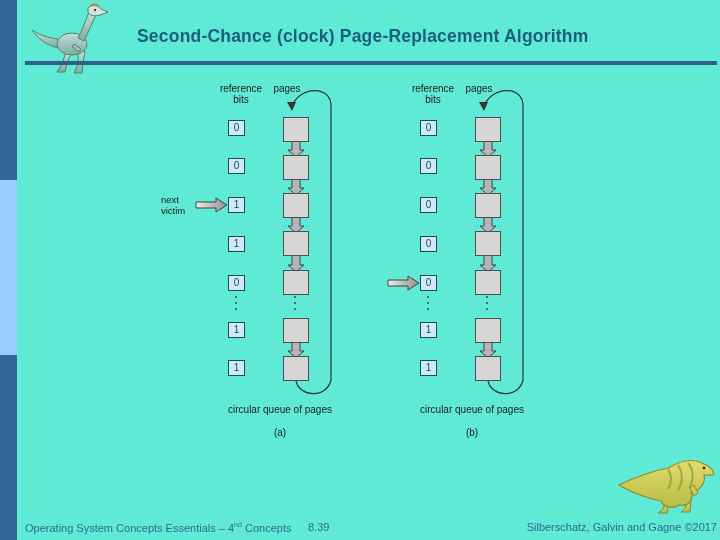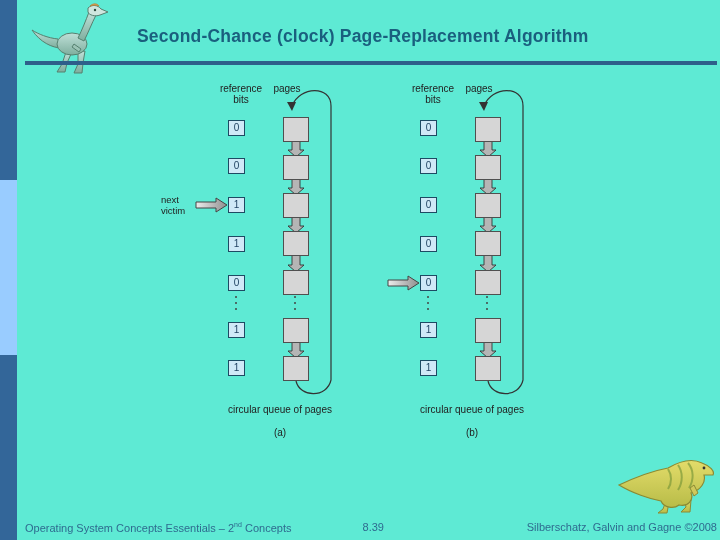--- a/index.html
+++ b/index.html
@@ -175,7 +175,7 @@
     </div>
 
   <div class="footer-text footer-left">
-    <span>Operating System Concepts Essentials – 2</span><sup>nd</sup><span> Concepts</span>
+    <span>Operating System Concepts Essentials – 4</span><sup>nd</sup><span> Concepts</span>
   </div>
   <div class="footer-text footer-page">8.39</div>
   <div class="footer-text footer-right">Silberschatz, Galvin and Gagne ©2008</div>

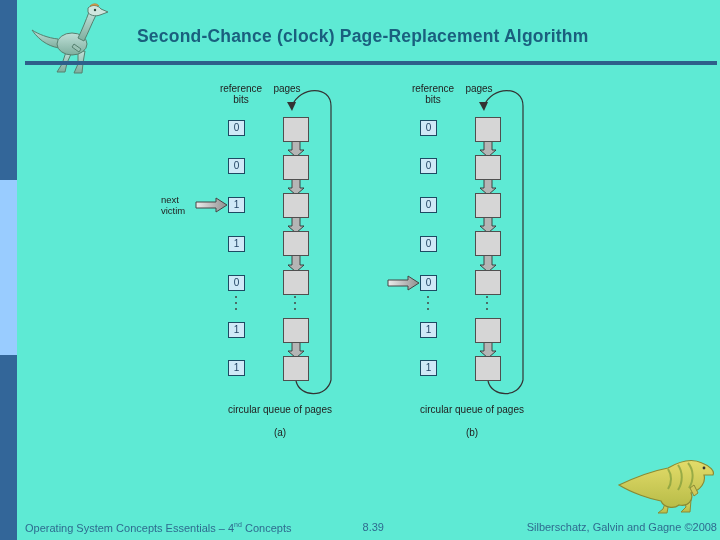--- a/index.html
+++ b/index.html
@@ -41,7 +41,7 @@
   .footer-text { position:absolute; top:521px; font-size:11px; color:#2f6b8f; }
   .footer-left { left:25px; }
   .footer-left sup { font-size:7px; }
-  .footer-page { left:316px; width:68px; text-align:right; }
+  .footer-page { left:308px; width:68px; text-align:left; }
   .footer-right { right:3px; text-align:right; }
 </style>
 </head>

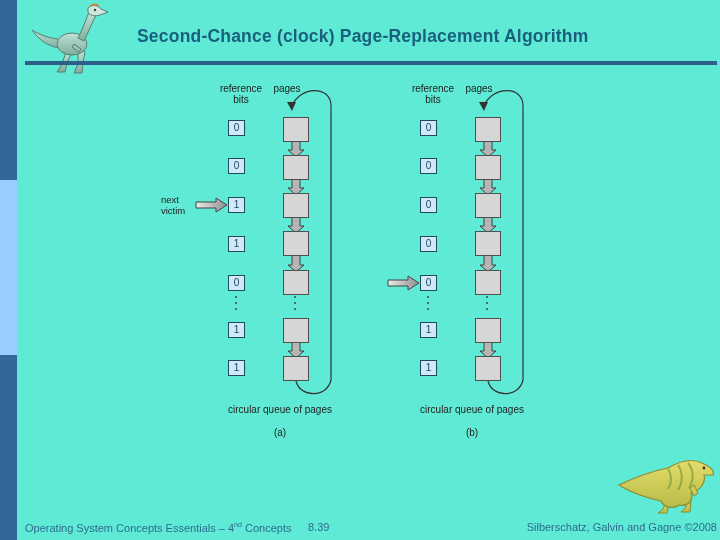--- a/index.html
+++ b/index.html
@@ -178,7 +178,7 @@
     <span>Operating System Concepts Essentials – 4</span><sup>nd</sup><span> Concepts</span>
   </div>
   <div class="footer-text footer-page">8.39</div>
-  <div class="footer-text footer-right">Silberschatz, Galvin and Gagne ©2008</div>
+  <div class="footer-text footer-right">Silberschatz, Galvin and Gagne ©2017</div>
 
   <div class="logo-bottom">
     <svg viewBox="0 0 102 60" width="102" height="60">

